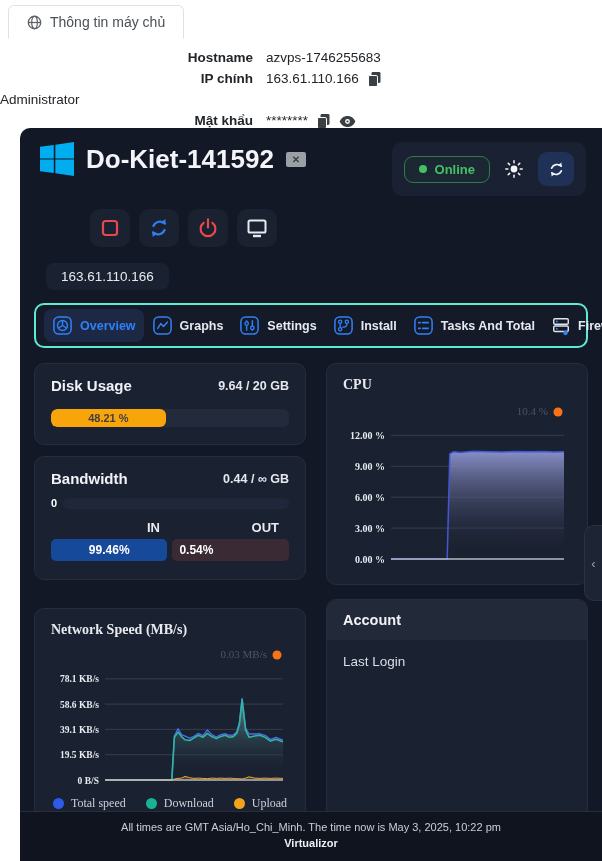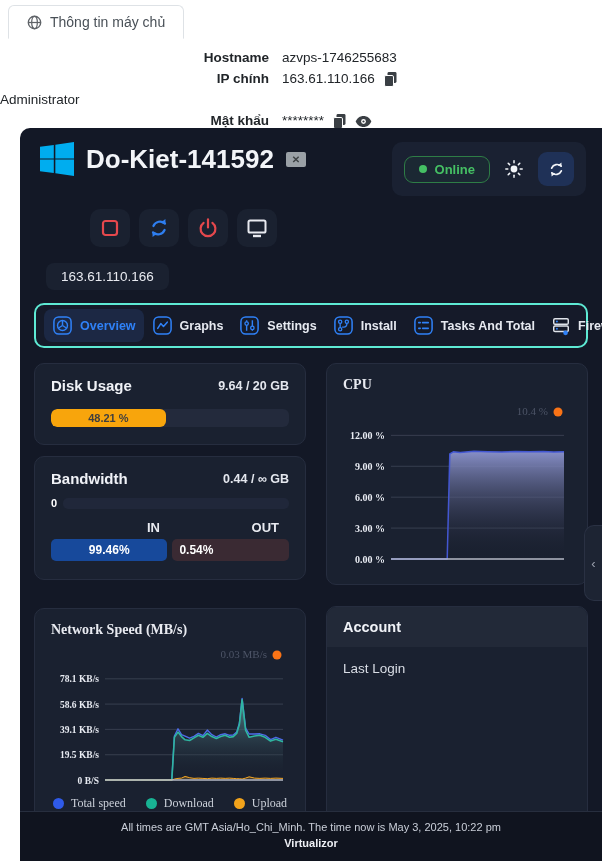--- a/index.html
+++ b/index.html
@@ -14,7 +14,7 @@
   
   .info{position:absolute;top:48px;left:0;width:602px;}
   .info-row{display:flex;gap:13px;line-height:20px;font-size:13.5px;margin-bottom:1px;}
-  .info-label{width:253px;text-align:right;font-weight:bold;margin-left:16px;}
+  .info-label{width:253px;text-align:right;font-weight:bold;}
   .info-value{display:flex;align-items:center;gap:9px;}
   .mini-icon{display:inline-flex;align-items:center;cursor:pointer;}
   

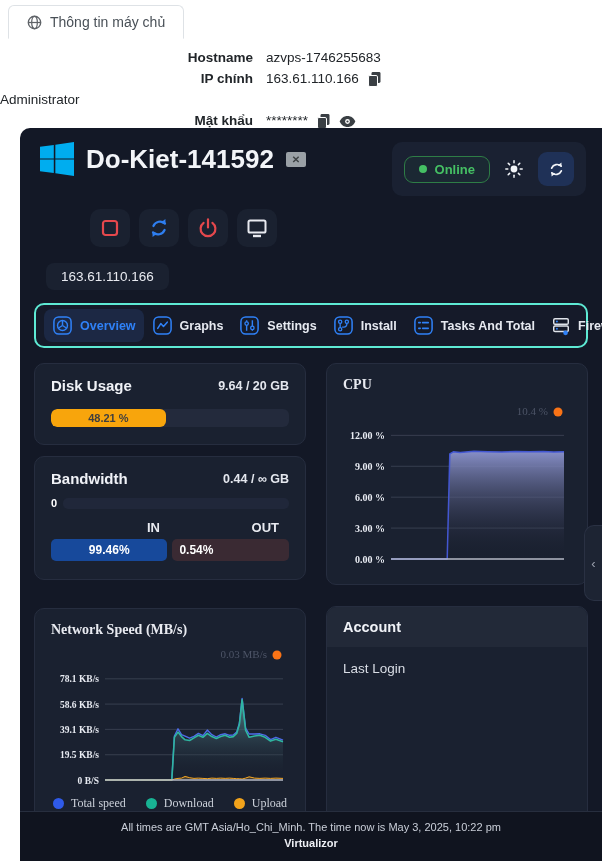--- a/index.html
+++ b/index.html
@@ -78,7 +78,7 @@
   .legend-item{display:flex;align-items:center;gap:7px;cursor:pointer;}
   .legend-dot{width:11px;height:11px;border-radius:50%;}
   
-  .account-card{height:229px;margin-top:21px;padding:0;overflow:hidden;}
+  .account-card{height:229px;margin-top:14px;padding:0;overflow:hidden;}
   .account-head{background:#222938;padding:12px 16px;font-size:14.5px;font-weight:bold;color:#f0f2f7;}
   .account-body{padding:14px 16px;font-size:13.5px;color:#d9dde5;}
   

